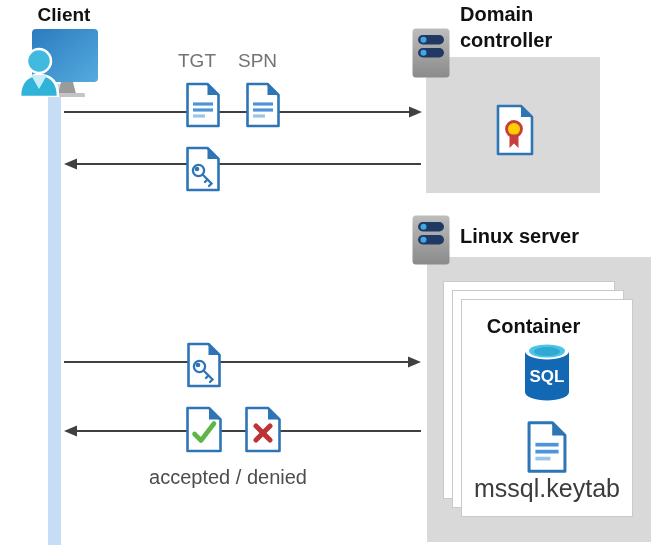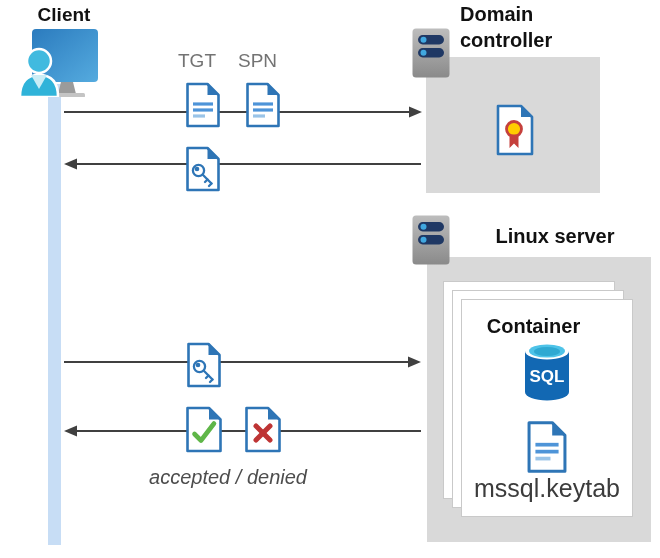--- a/index.html
+++ b/index.html
@@ -193,7 +193,7 @@
 
   <div class="abs node-label" style="left:14px;top:2px;width:100px;text-align:center;font-size:19px;">Client</div>
 
-  <div class="abs node-label" style="left:460px;top:223px;width:190px;text-align:center;">Linux server</div>
+  <div class="abs node-label" style="left:460px;top:223px;width:190px;">Linux server</div>
 
   <div class="abs node-label" style="left:461px;top:313px;width:145px;text-align:center;">Container</div>
 

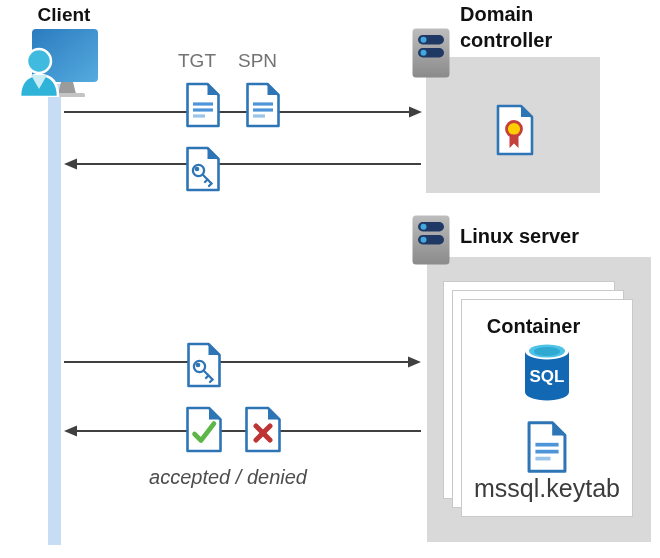--- a/index.html
+++ b/index.html
@@ -201,7 +201,7 @@
 
   <div class="abs small-label" style="left:238px;top:50px;width:50px;">SPN</div>
 
-  <div class="abs result-label" style="left:118px;top:466px;width:220px;font-style:italic;">accepted / denied</div>
+  <div class="abs result-label" style="left:118px;top:466px;width:220px;">accepted / denied</div>
 
   <div class="abs keytab-label" style="left:461px;top:474px;width:172px;">mssql.keytab</div>
 

